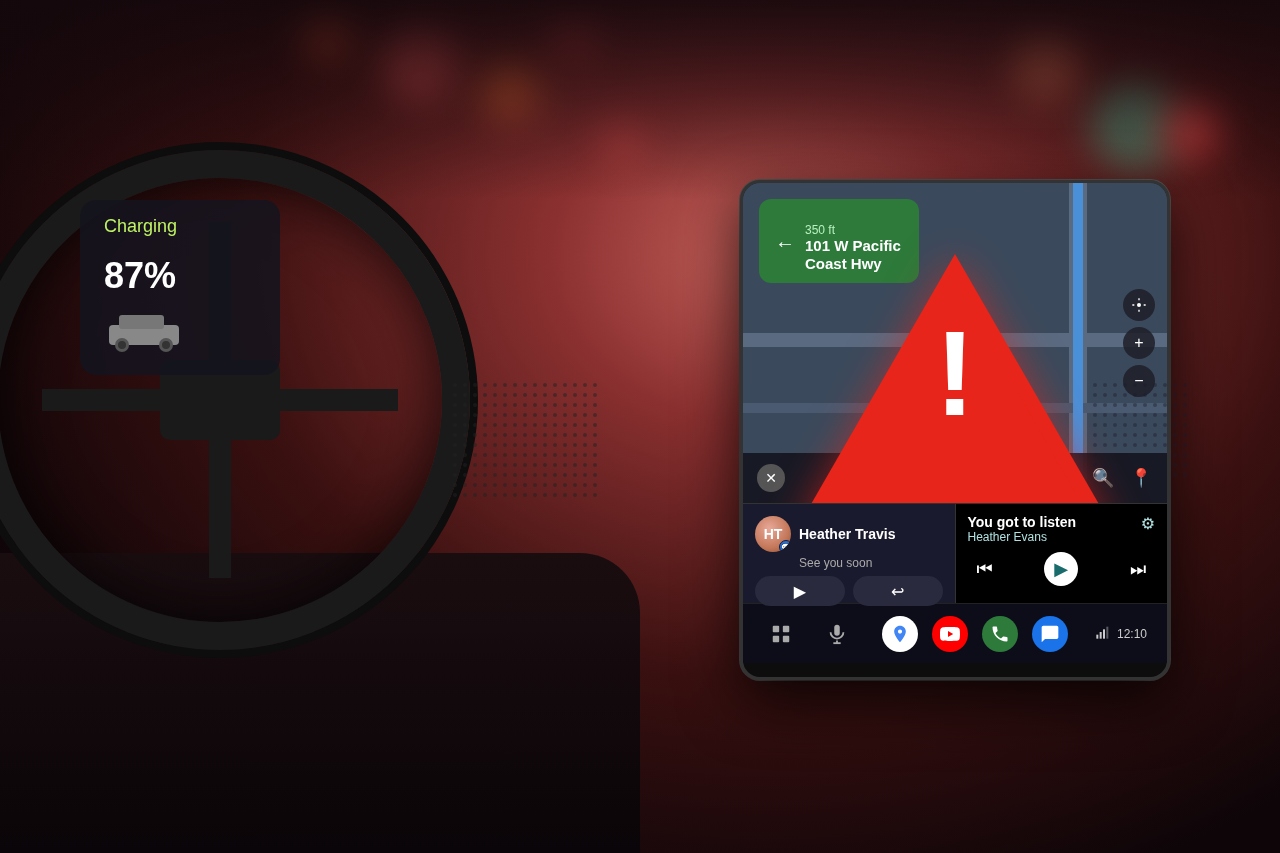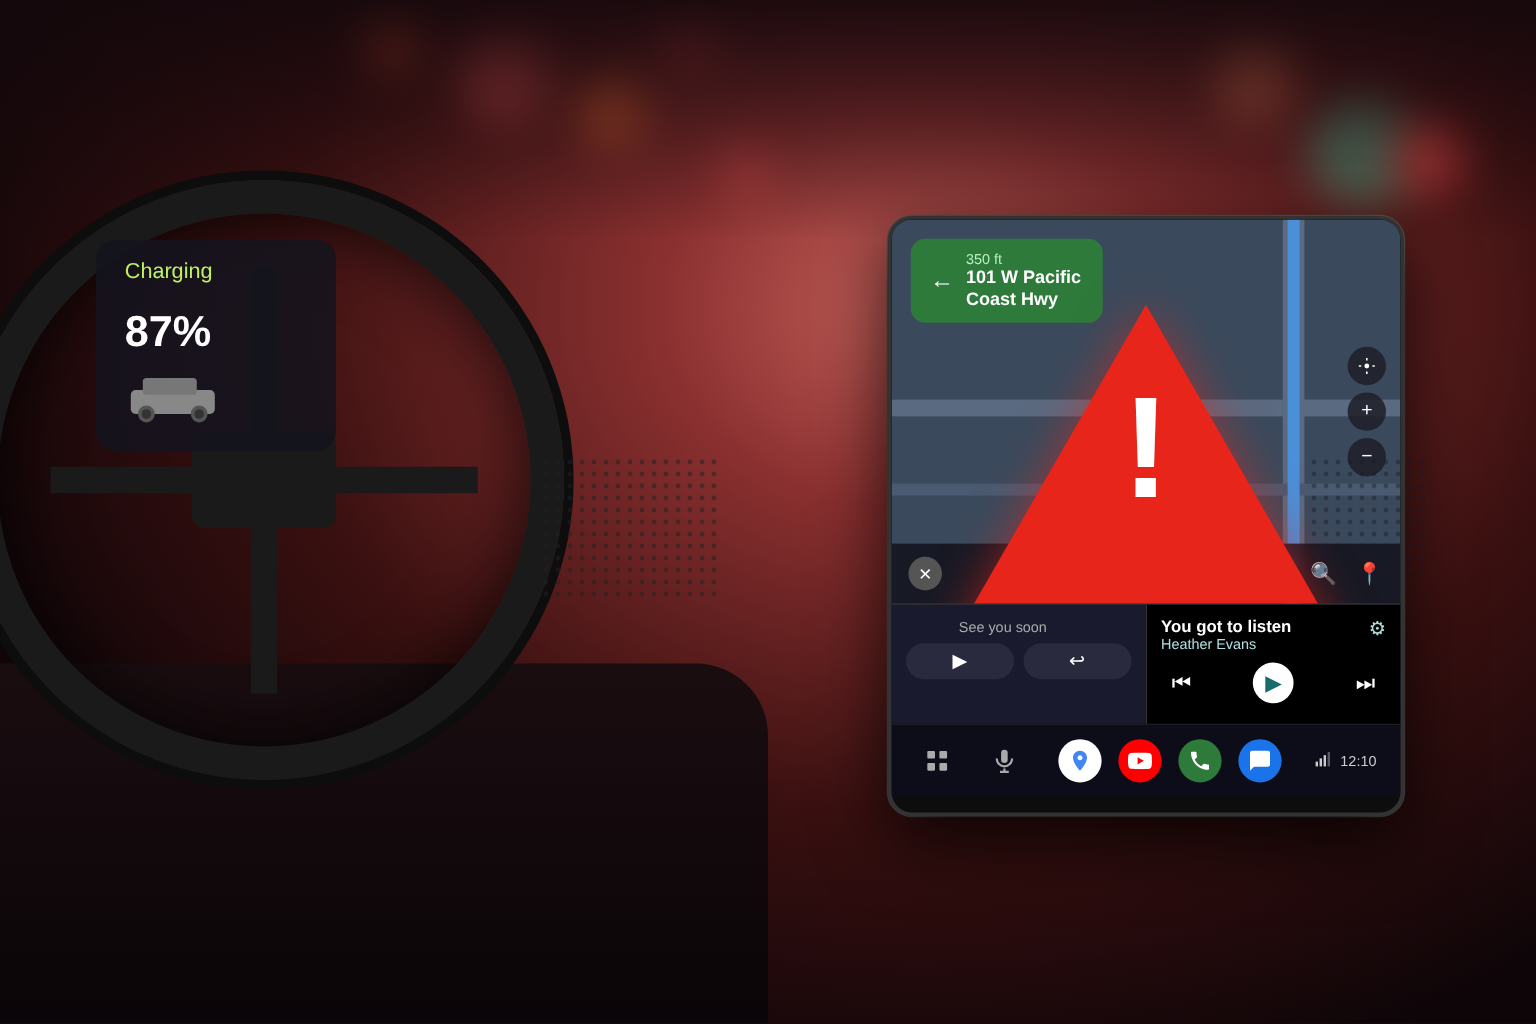--- a/index.html
+++ b/index.html
@@ -210,6 +210,7 @@
 
     .nav-text {
       line-height: 1.2;
+      margin-top: 14px;
     }
 
     .nav-distance {

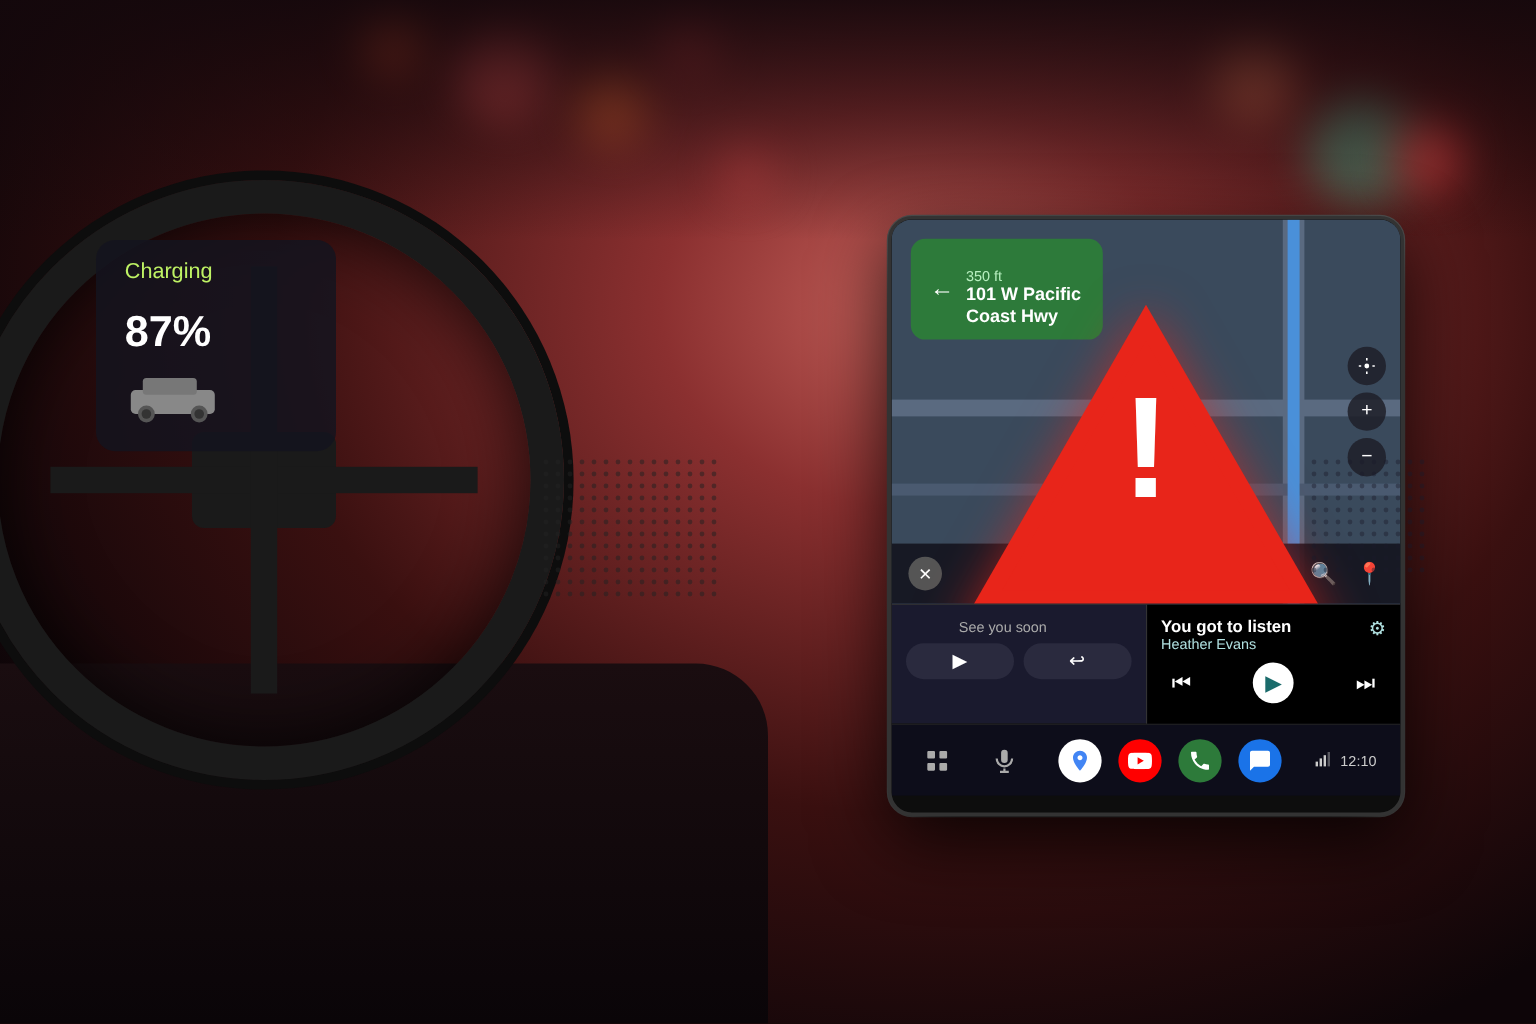--- a/index.html
+++ b/index.html
@@ -721,6 +721,13 @@
   <div class="cards-section">
 
     <div class="message-card">
+      <div class="message-card-header">
+        <div class="avatar">
+          <div class="avatar-inner">HT</div>
+          <div class="msg-app-badge">💬</div>
+        </div>
+        <span class="msg-contact-name">Heather Travis</span>
+      </div>
       <div class="msg-preview">See you soon</div>
       <div class="message-card-actions">
         <div class="msg-action-btn">

